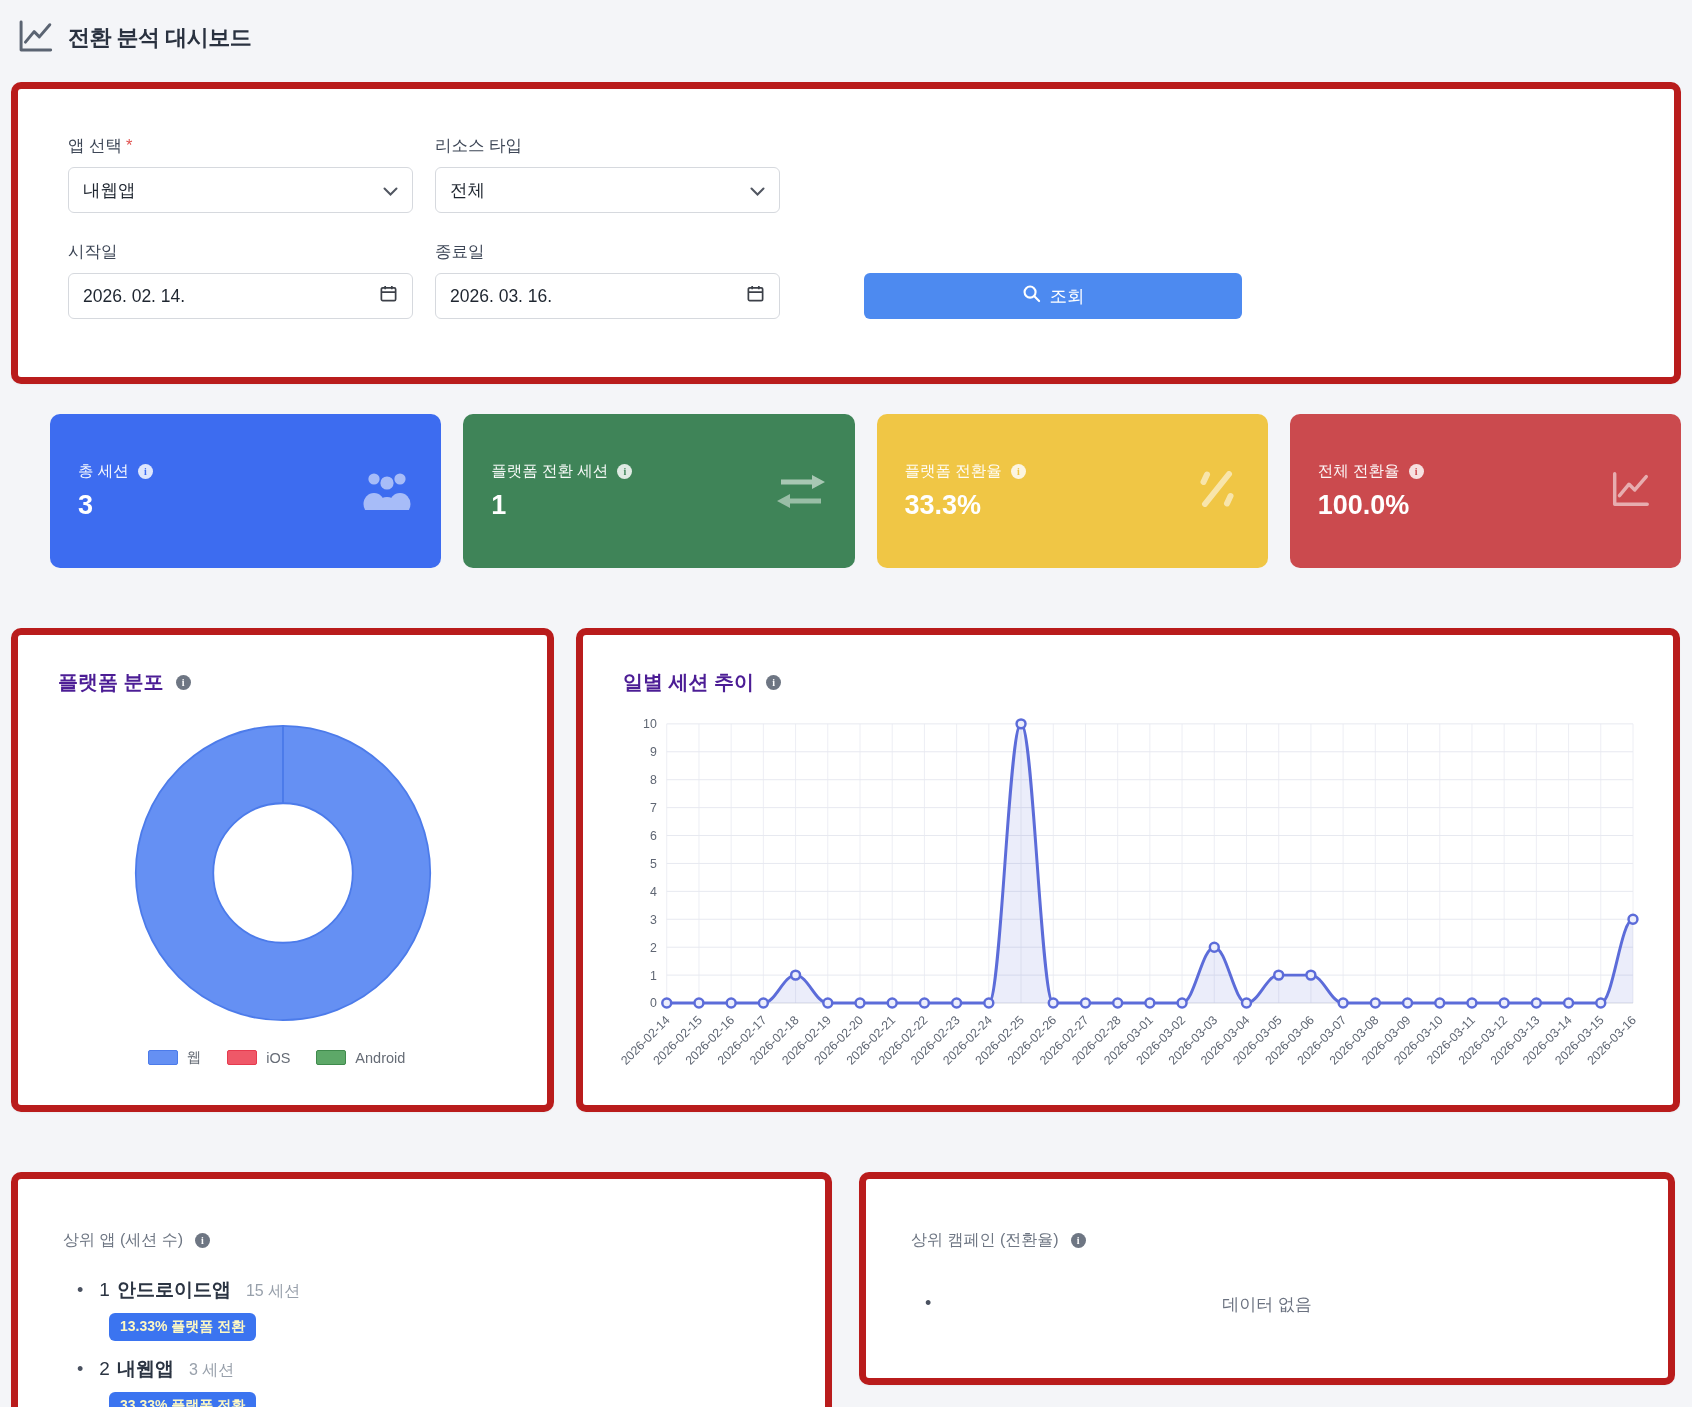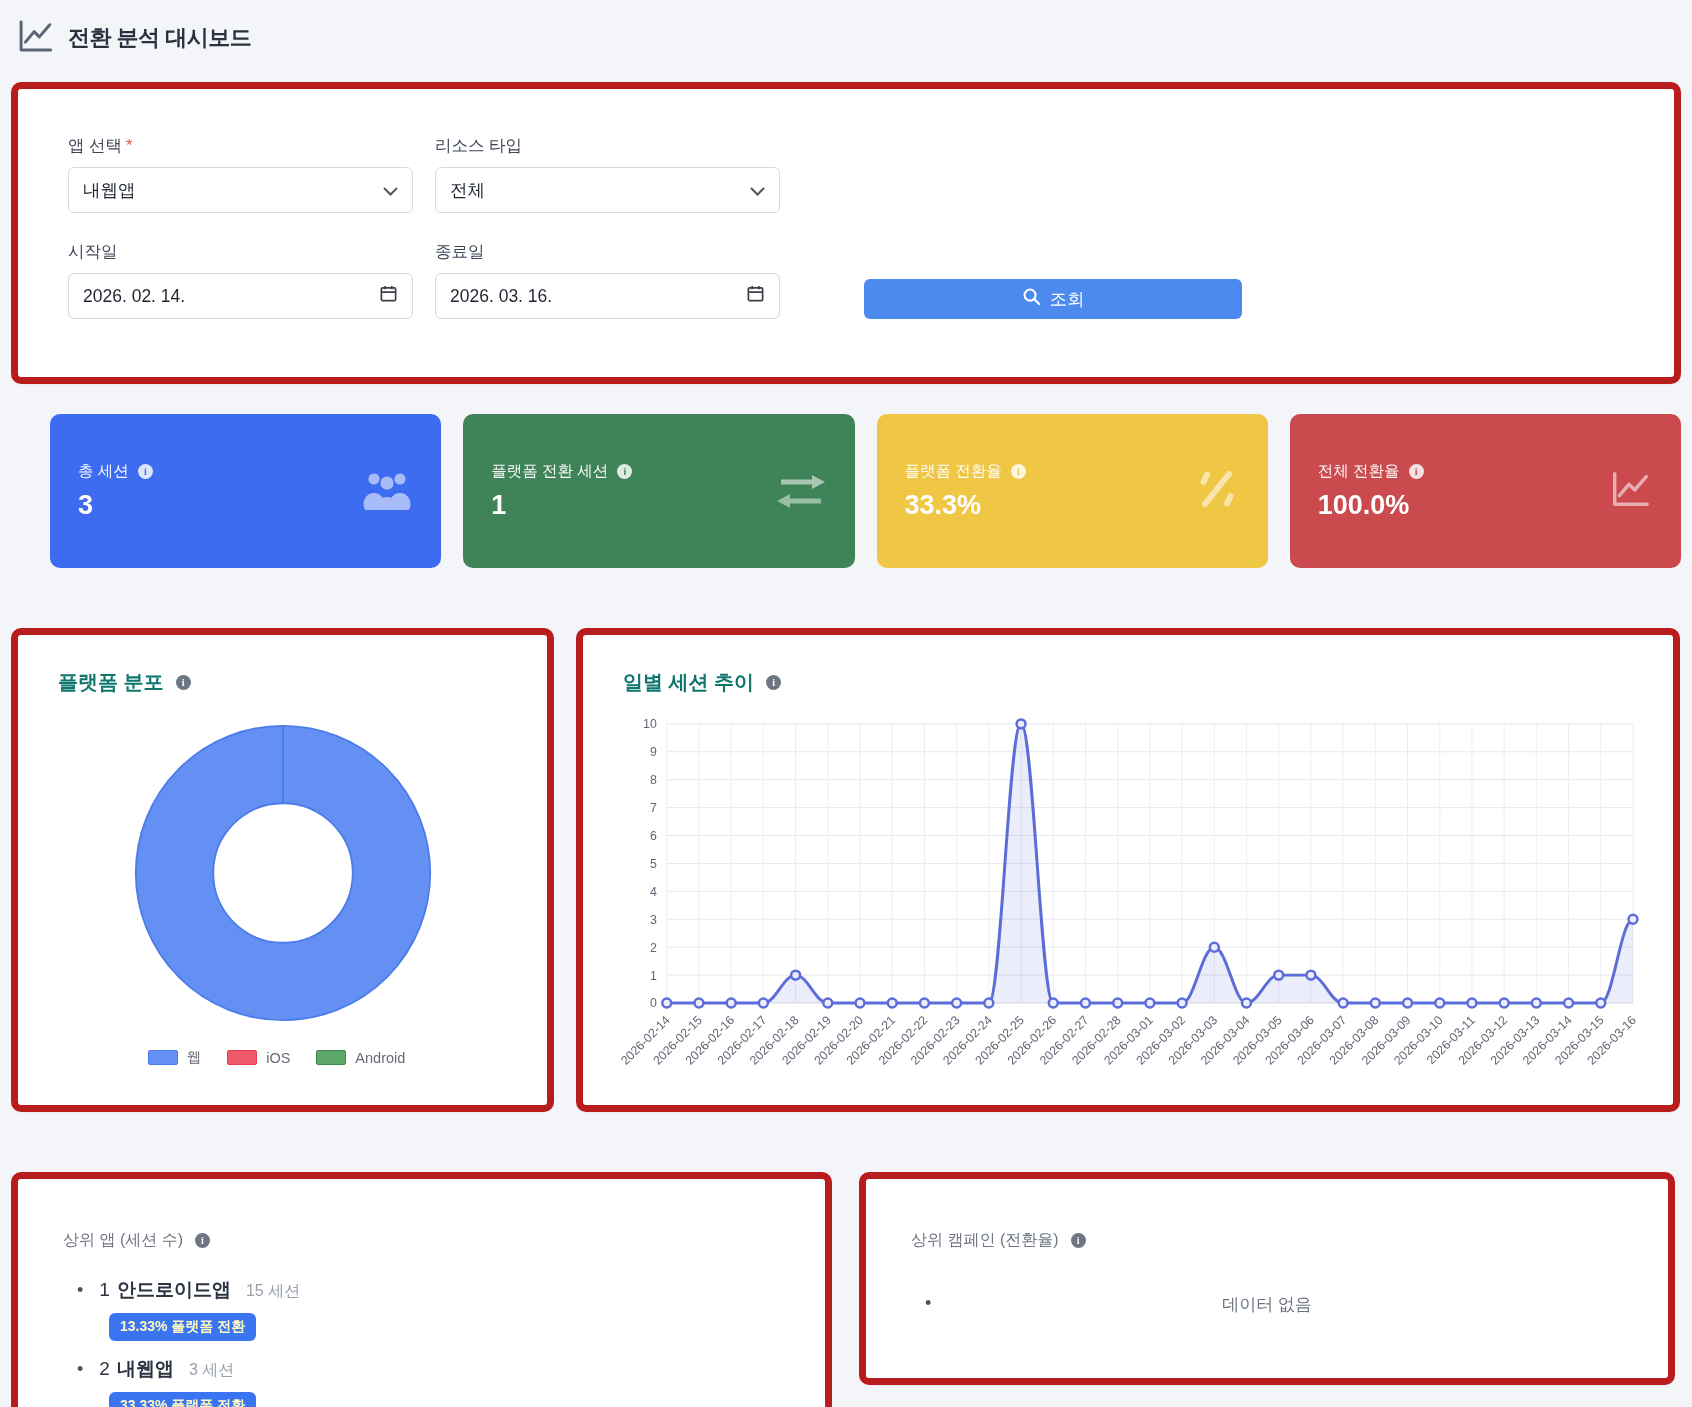--- a/index.html
+++ b/index.html
@@ -30,7 +30,7 @@
   }
   .search-btn {
     grid-column:3; justify-self:end; align-self:end;
-    width:378px; height:40px; border:none; border-radius:6px;
+    width:378px; height:46px; border:none; border-radius:6px;
     background:#4d8af0; color:#fff; font-size:17.5px; font-family:inherit;
     display:flex; align-items:center; justify-content:center; gap:9px; cursor:pointer;
   }

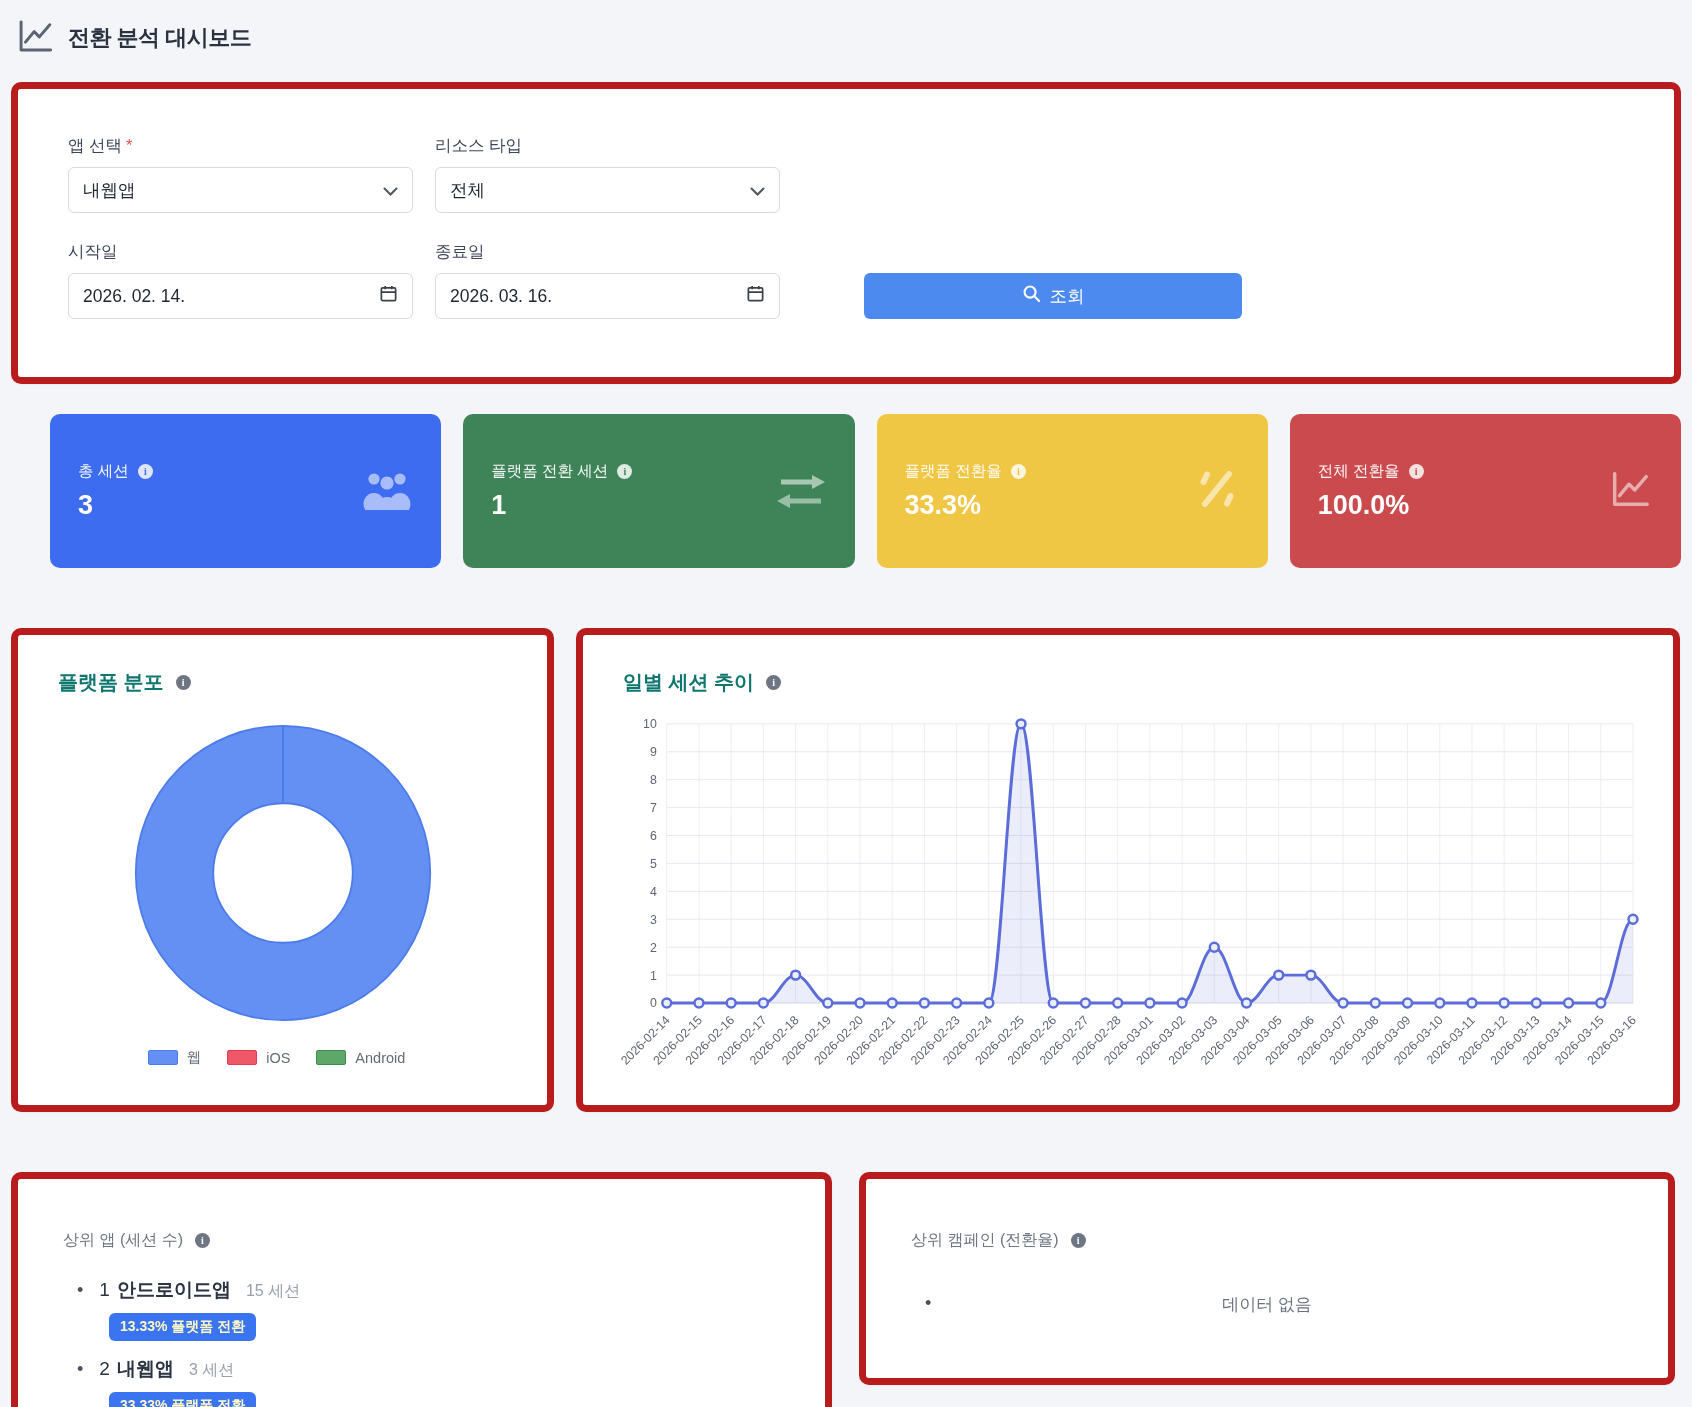--- a/index.html
+++ b/index.html
@@ -53,7 +53,7 @@
   .charts { display:grid; grid-template-columns:543px 1104px; gap:22px; margin-top:60px; align-items:start; }
   .chart-card { padding:34px 40px; }
   .chart-title-row { display:flex; align-items:center; gap:12px; }
-  .chart-title { font-size:20px; font-weight:600; color:#0f766e; }
+  .chart-title { font-size:20px; font-weight:600; color:#4c1d95; }
   .donut-wrap { display:flex; justify-content:center; margin-top:28px; }
   .legend { display:flex; justify-content:center; align-items:center; gap:14px; margin-top:26px; }
   .legend-item { display:flex; align-items:center; gap:9px; margin-right:12px; }

